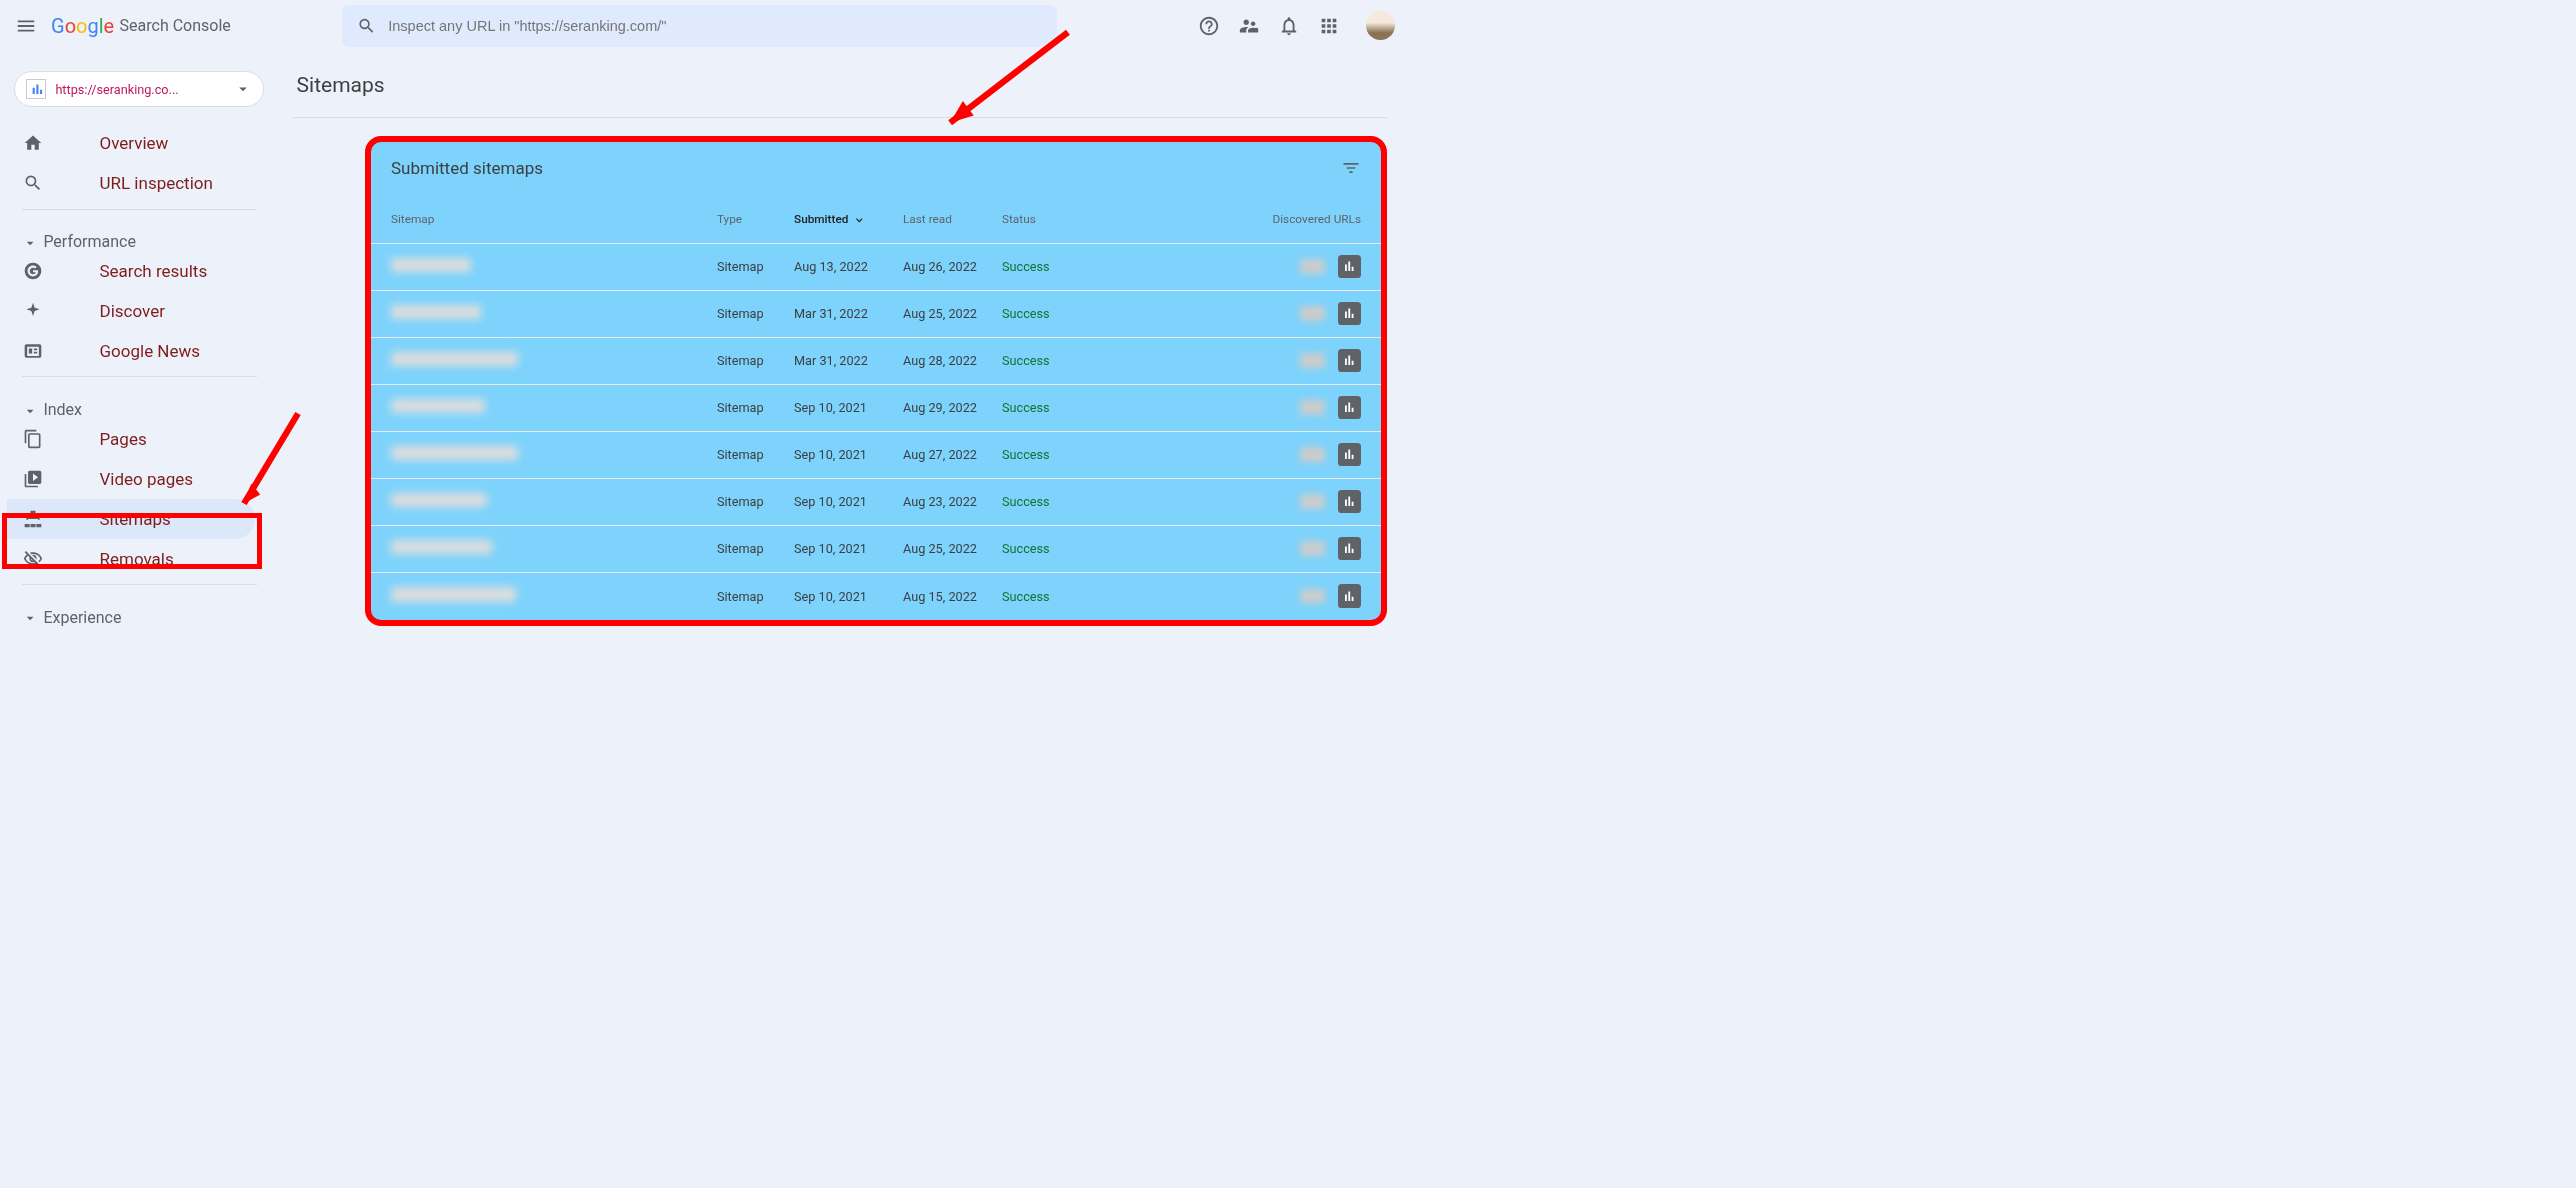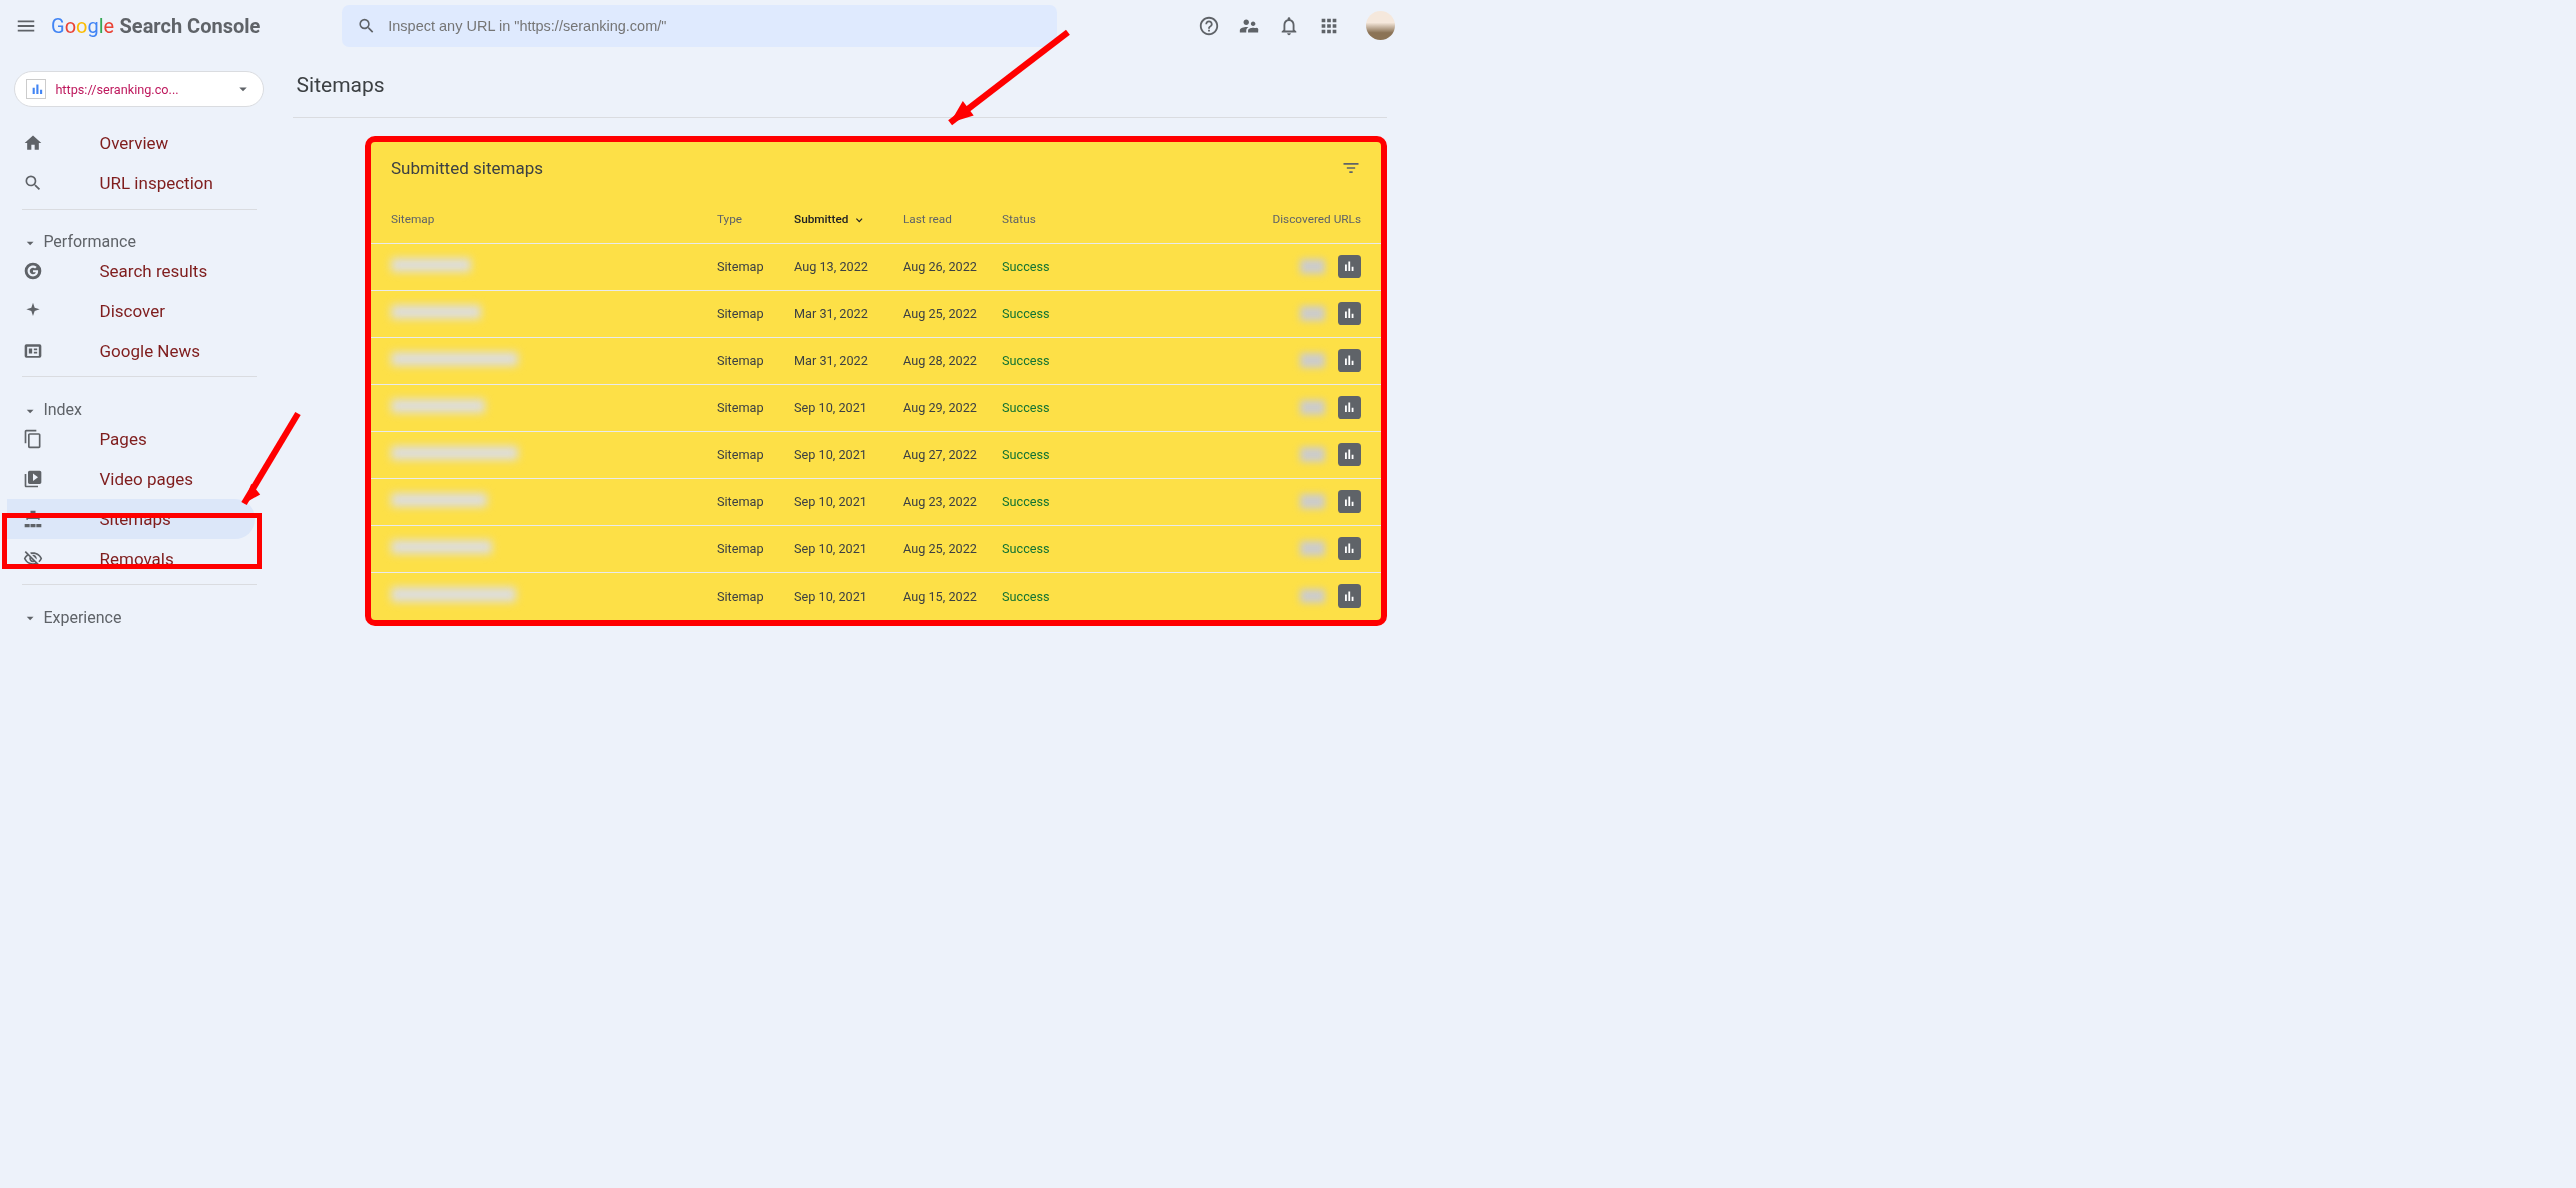--- a/index.html
+++ b/index.html
@@ -22,7 +22,7 @@
 }
 .menu-icon { width: 22px; height: 22px; fill: #5f6368; cursor: pointer; margin-right: 14.5px; }
 .logo { display: flex; align-items: center; gap: 5.4px; }
-.logo-text { font-size: 20px; color: #5f6368; font-weight: 700; }
+.logo-text { font-size: 16px; color: #5f6368; font-weight: 400; }
 .google-g { font-size: 20px; font-weight: 400; }
 .g-b { color: #4285f4; } .g-r { color: #ea4335; } .g-y { color: #fbbc04; } .g-g { color: #34a853; }
 .search-bar {

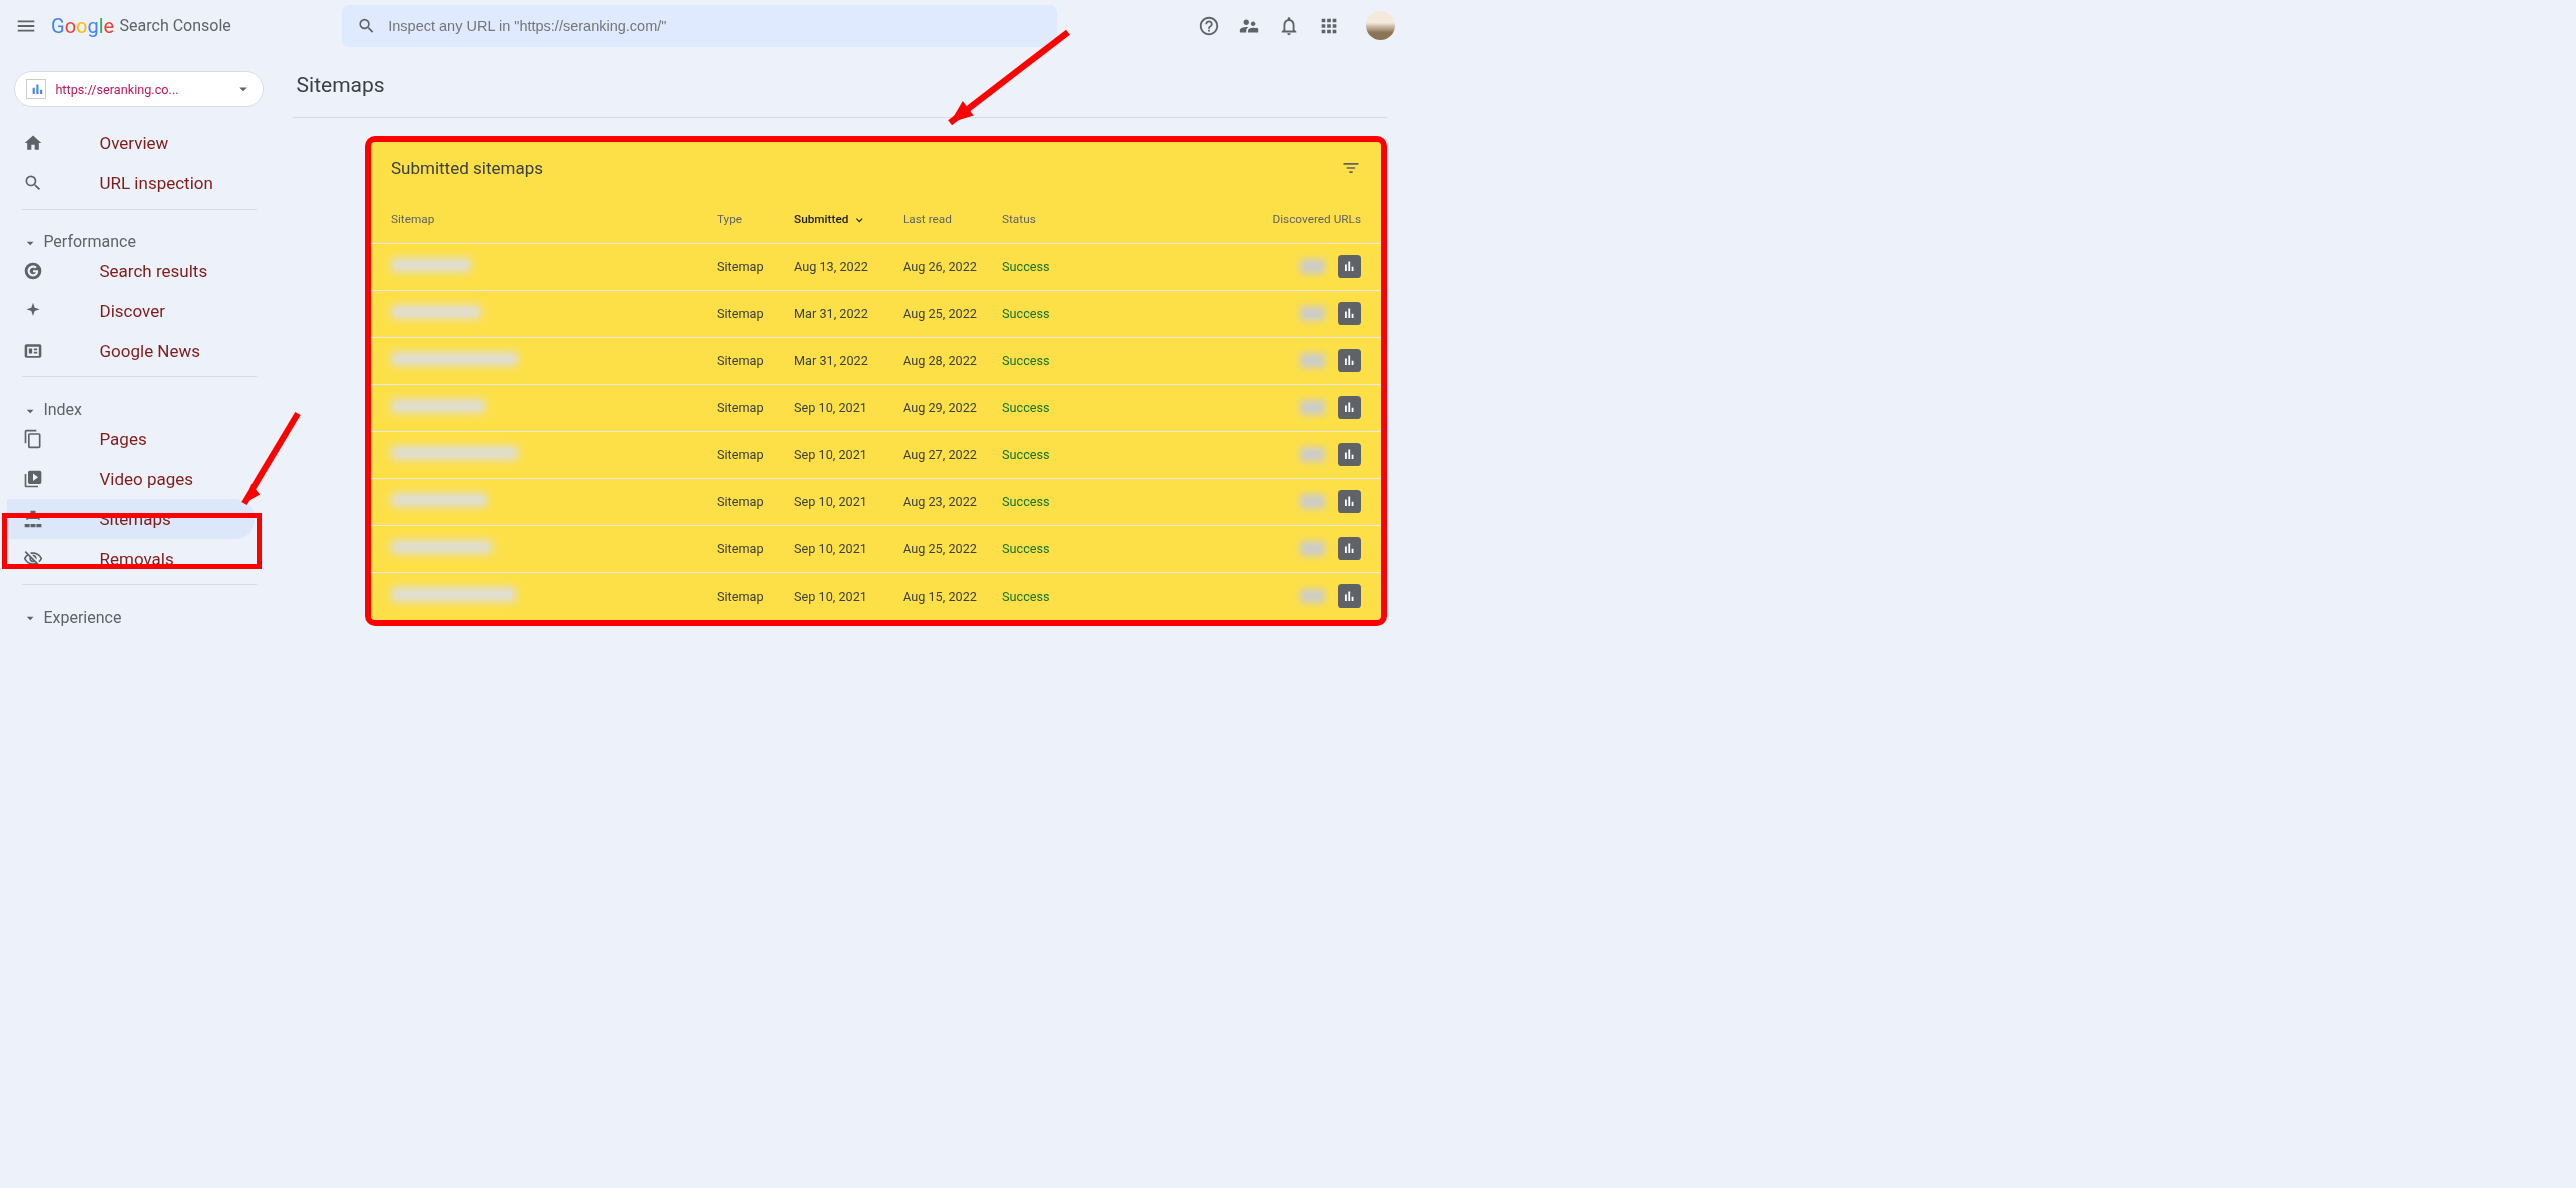--- a/index.html
+++ b/index.html
@@ -102,8 +102,8 @@
 }
 
 .card {
-  background: #fde047;
-  border-radius: 10px;
+  background: #7dd3fc;
+  border-radius: 16px;
   margin-top: 18px;
   margin-left: 72px;
   border: 6.3px solid #ff0000;

